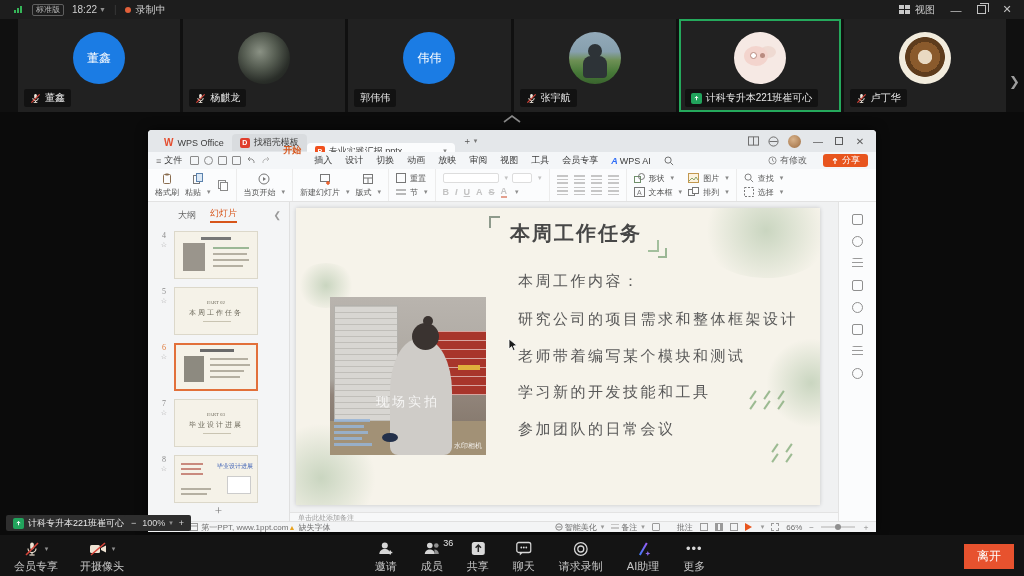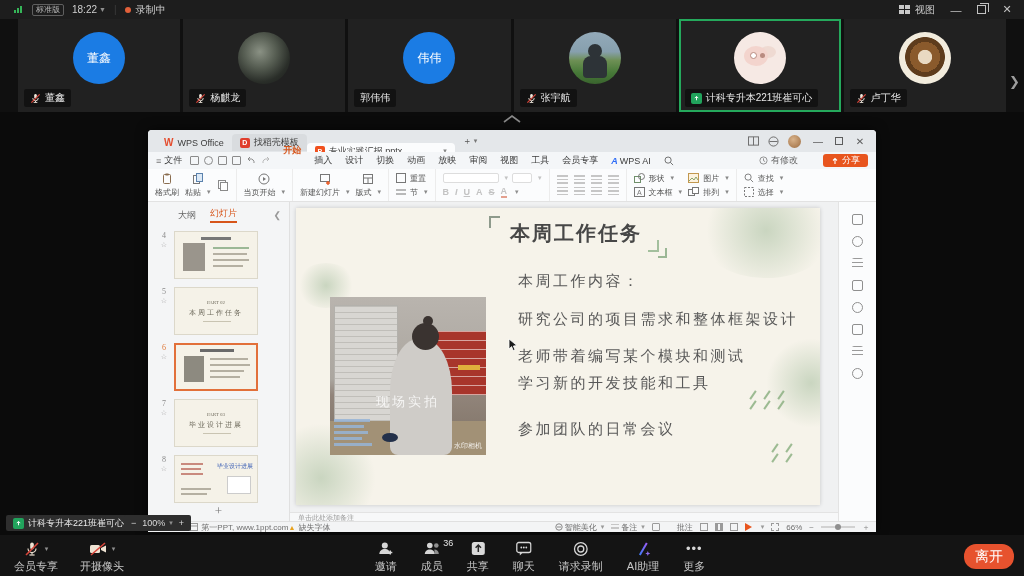--- a/index.html
+++ b/index.html
@@ -78,7 +78,7 @@
   .mtab { color:#3d3d3d; }
   .mtab.active { color:#d7551a; font-weight:bold; border-bottom:2px solid #d7551a; padding-bottom:18px; }
   .ai-a { color:#2f6df6; font-weight:bold; font-style:italic; }
-  .mright { margin-left:auto; display:flex; align-items:center; gap:25px; margin-right:8px; }
+  .mright { margin-left:auto; display:flex; align-items:center; gap:16px; margin-right:8px; }
   .modified { color:#666; display:flex; gap:3px; align-items:center; }
   .share-btn { background:#e8551e; color:#fff; border-radius:3px; height:13px; display:flex;
                align-items:center; gap:3px; padding:0 8px; font-size:9px; }

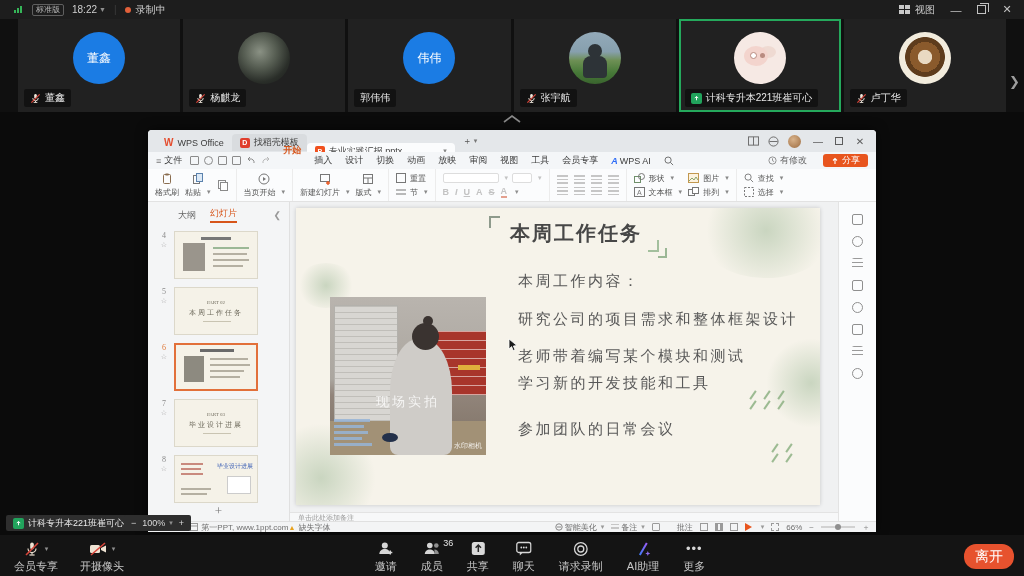--- a/index.html
+++ b/index.html
@@ -660,7 +660,7 @@
           <div class="sline" style="top:64px">本周工作内容：</div>
           <div class="sline" style="top:102px">研究公司的项目需求和整体框架设计</div>
           <div class="sline" style="top:139px">老师带着编写某个模块和测试</div>
-          <div class="sline" style="top:166px">学习新的开发技能和工具</div>
+          <div class="sline" style="top:175px">学习新的开发技能和工具</div>
           <div class="sline" style="top:212px">参加团队的日常会议</div>
 
           <svg class="cursor" width="10" height="14" viewBox="0 0 10 14">

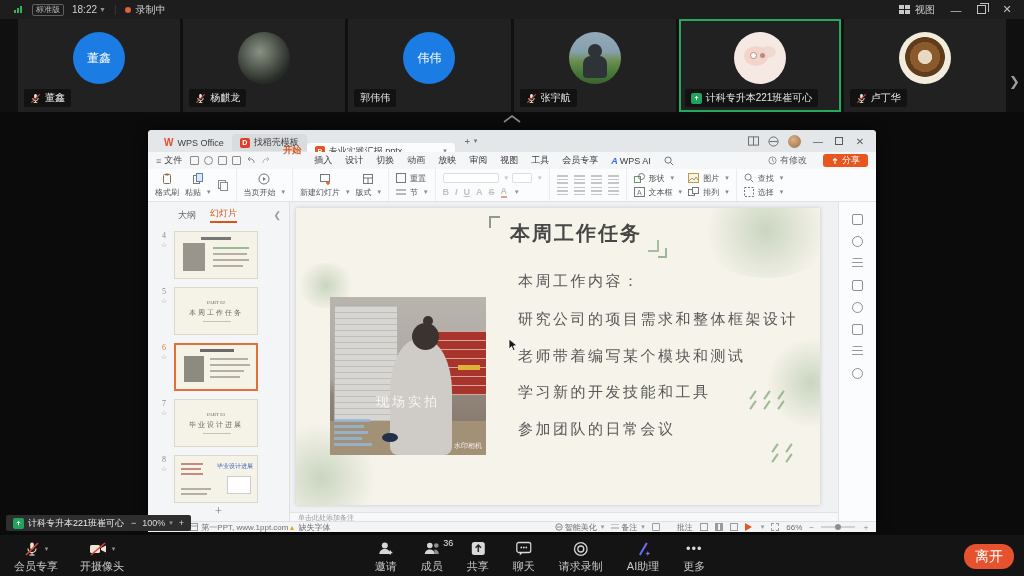--- a/index.html
+++ b/index.html
@@ -172,7 +172,7 @@
   .icwrap { height:17px; display:flex; align-items:center; gap:3px; position:relative; }
   .cnt { position:absolute; right:-13px; top:-2px; font-size:9px; color:#e4e4e4; }
   .leave-btn { position:absolute; right:10px; top:9px; width:50px; height:25px; background:#e7522e; color:#fff;
-               border-radius:12px; display:flex; align-items:center; justify-content:center; font-size:14px; }
+               border-radius:0; display:flex; align-items:center; justify-content:center; font-size:12px; }
   .dots3 { color:#d6d6d6; font-size:13px; letter-spacing:1px; line-height:8px; }
 </style>
 </head>

